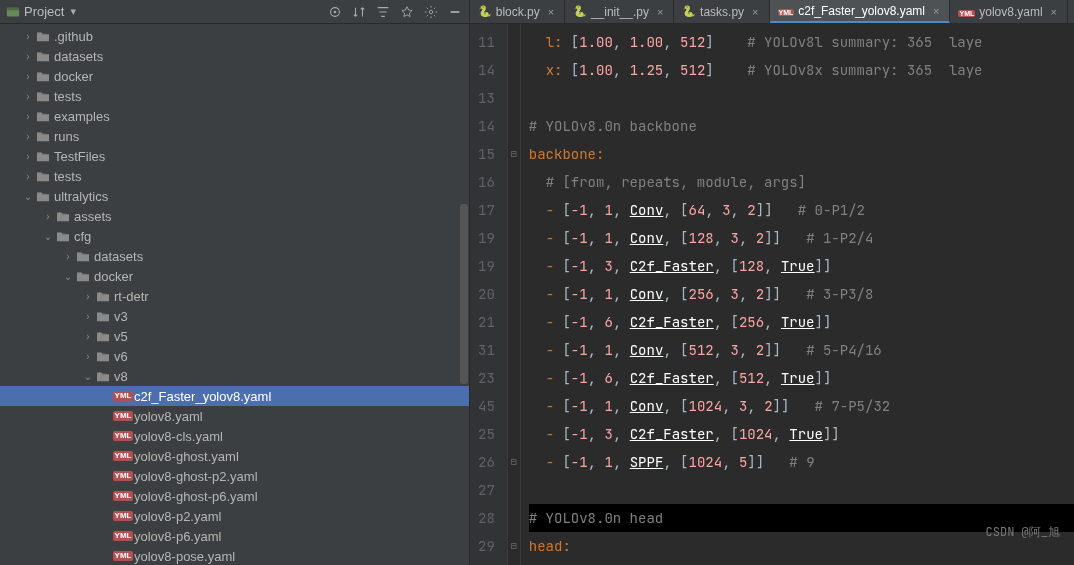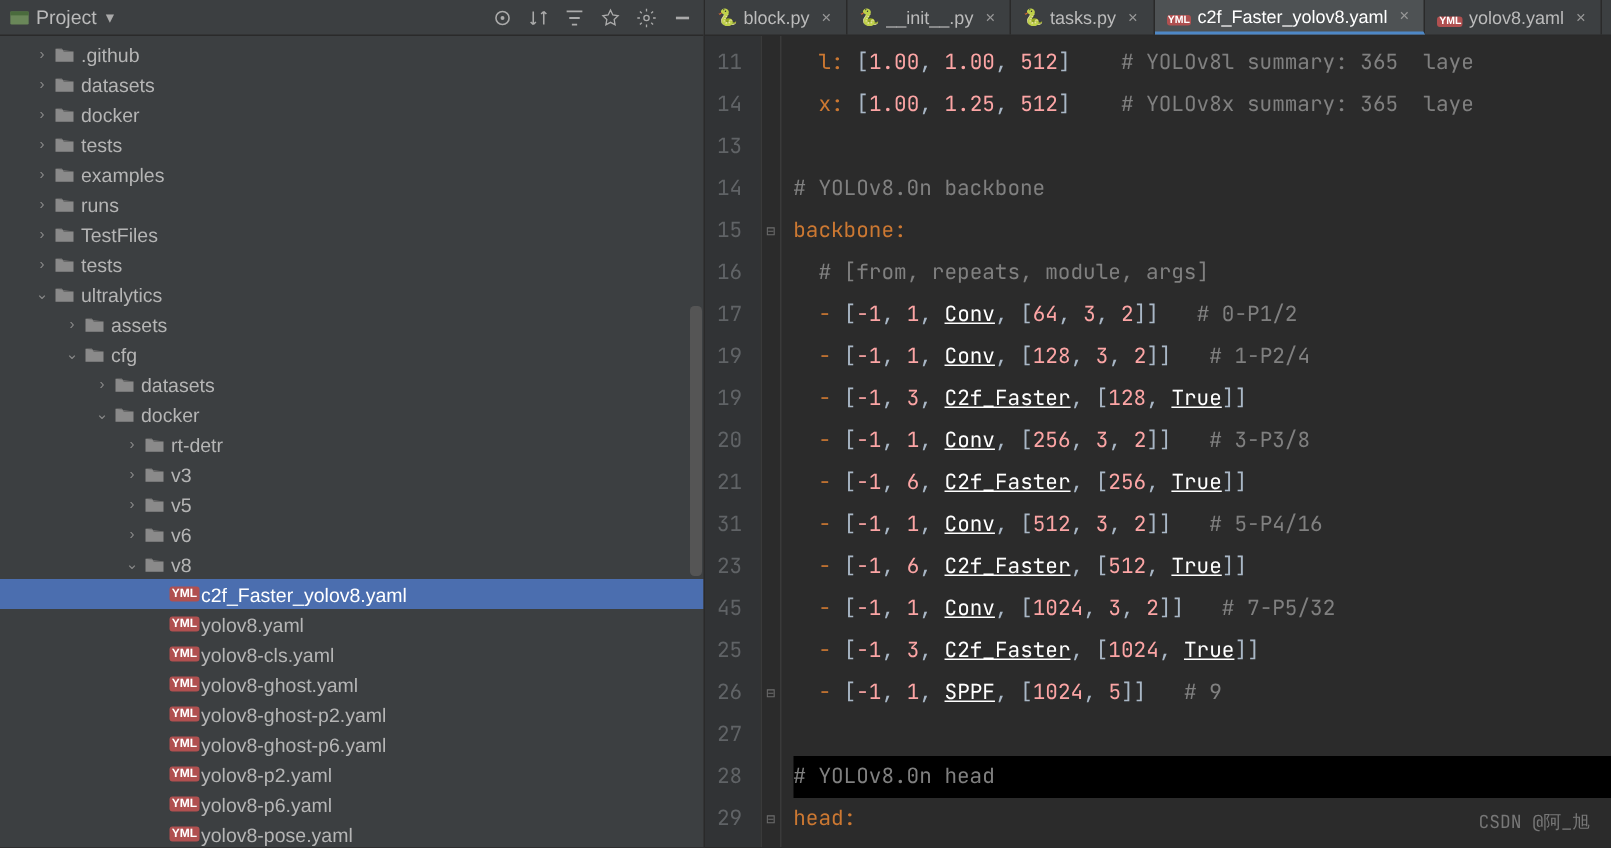--- a/index.html
+++ b/index.html
@@ -157,7 +157,7 @@
   .tk-name { color:#cc7832; }
   .tk-comment { color:#808080; }
   .watermark {
-    position:absolute; right:14px; bottom:8px;
+    position:absolute; right:14px; bottom:24px;
     color:#777; font-size:12px;
   }
 </style>

